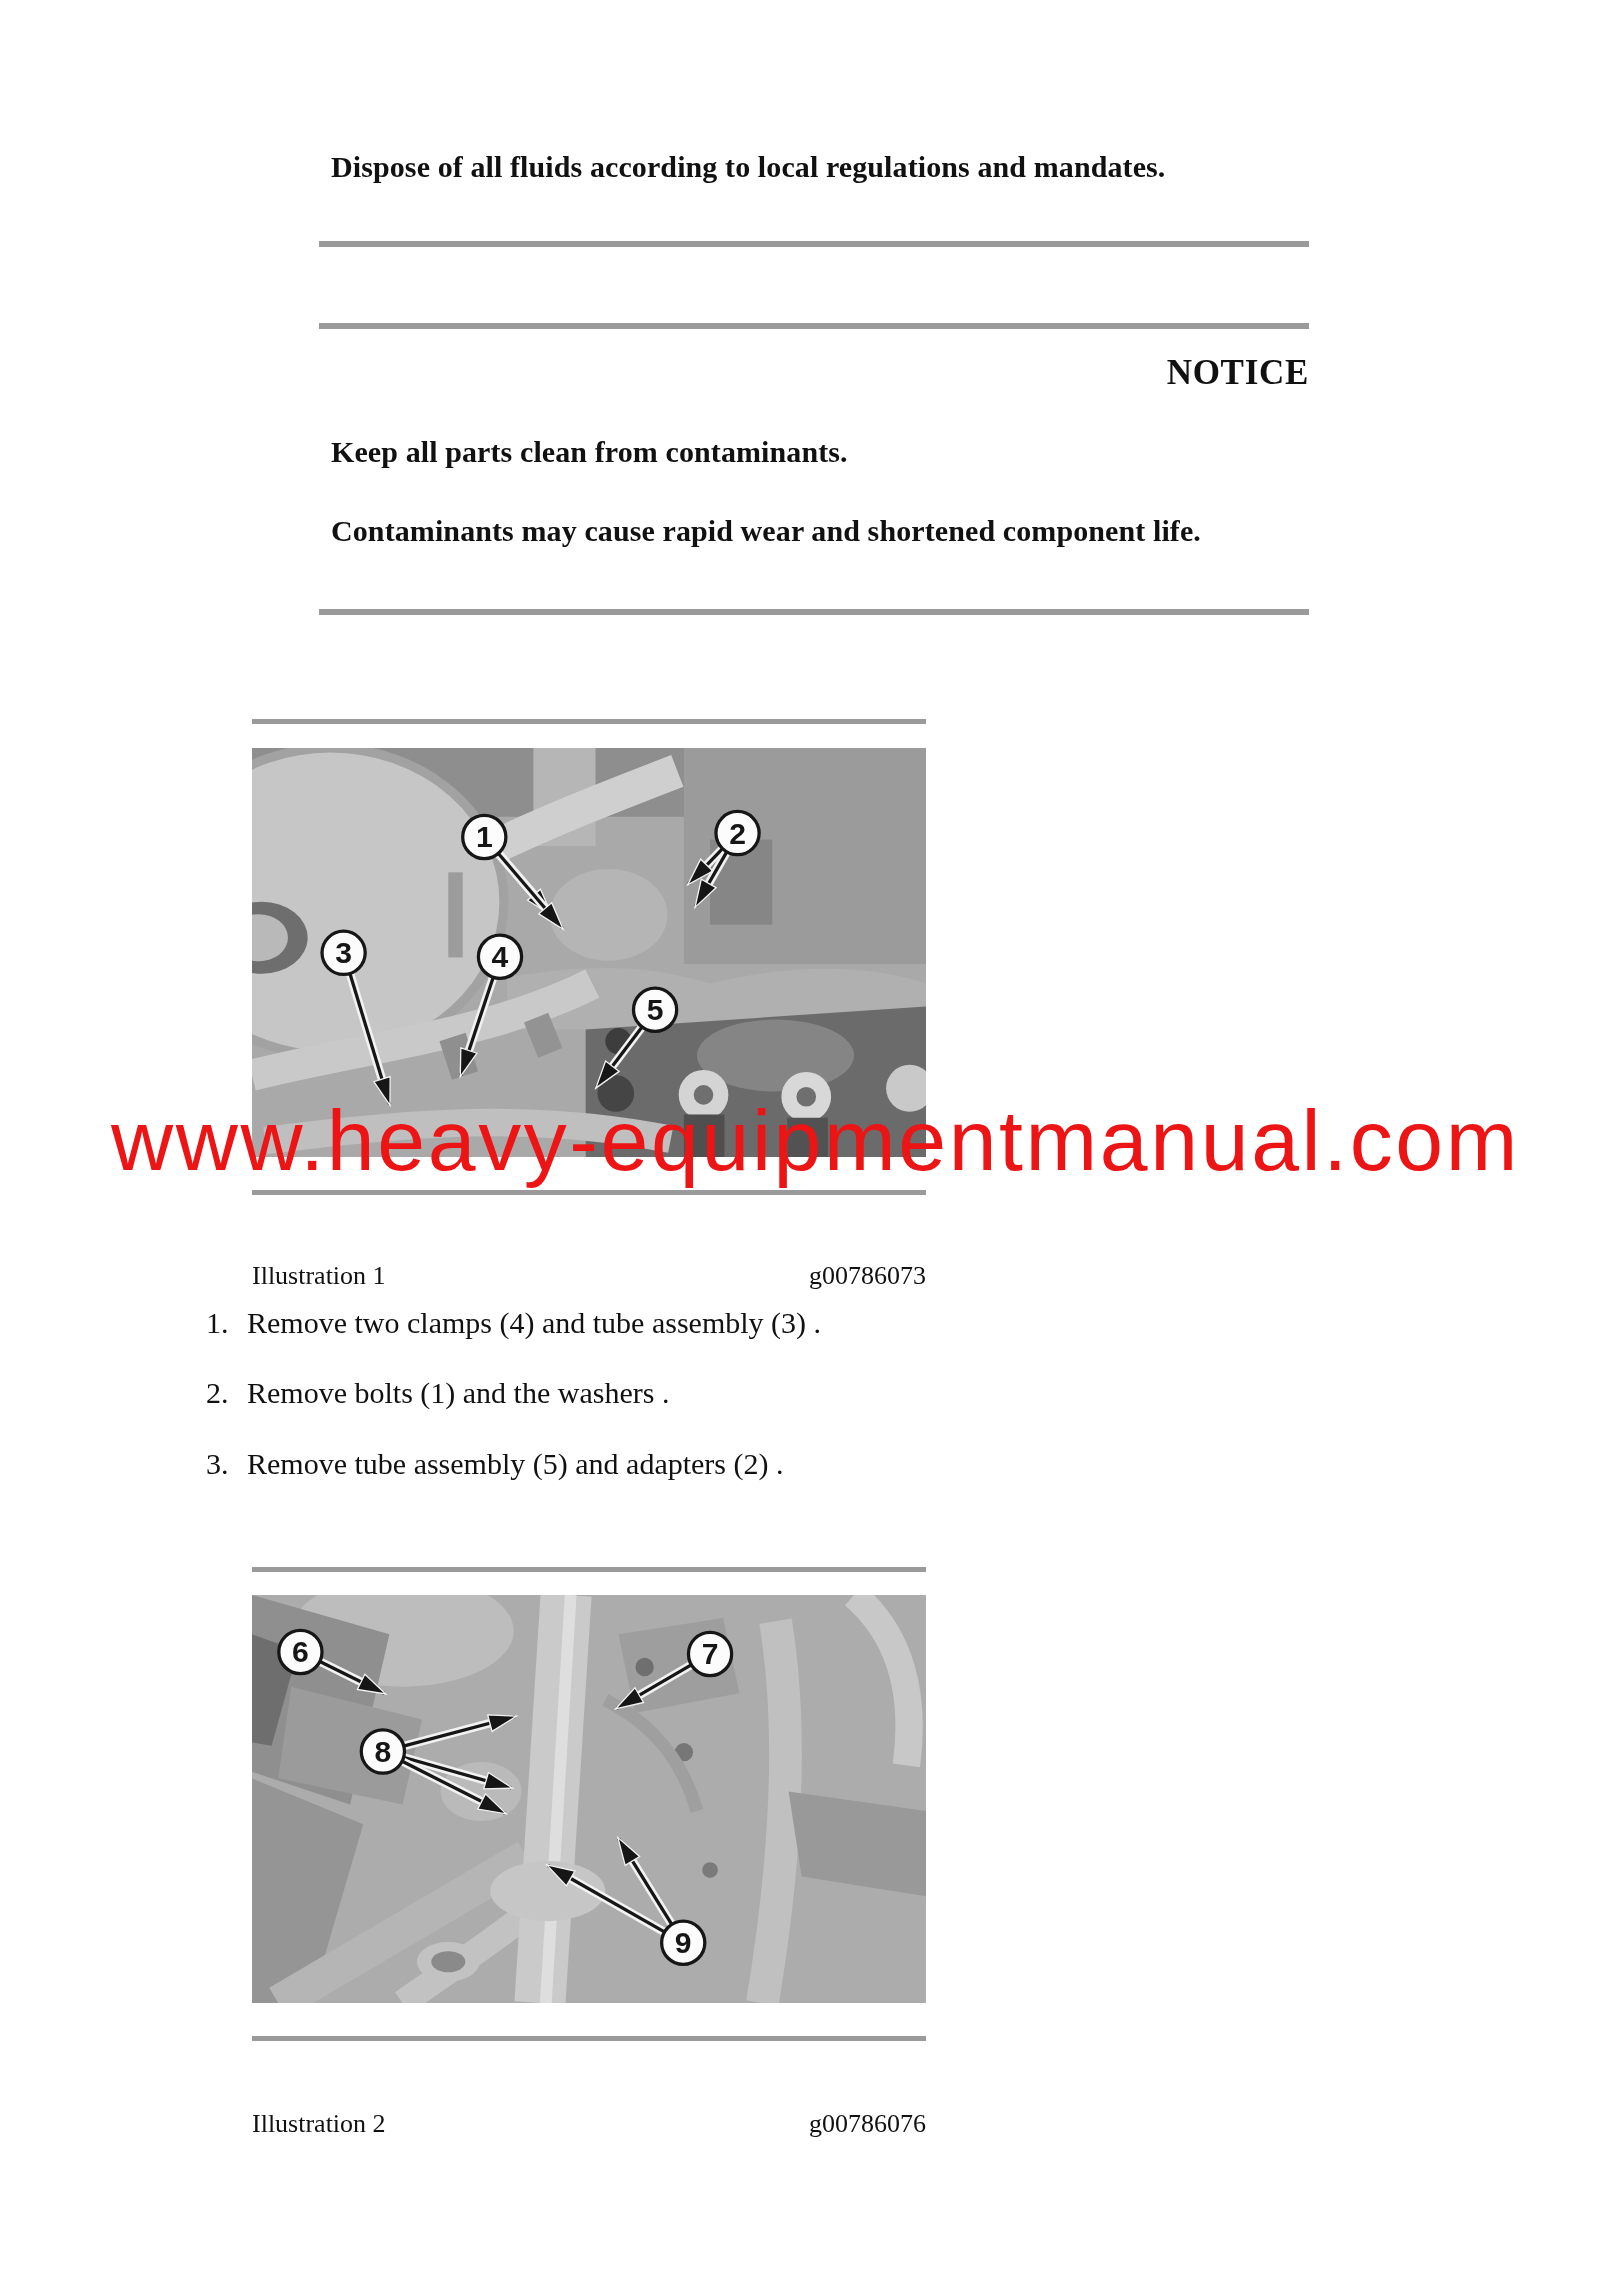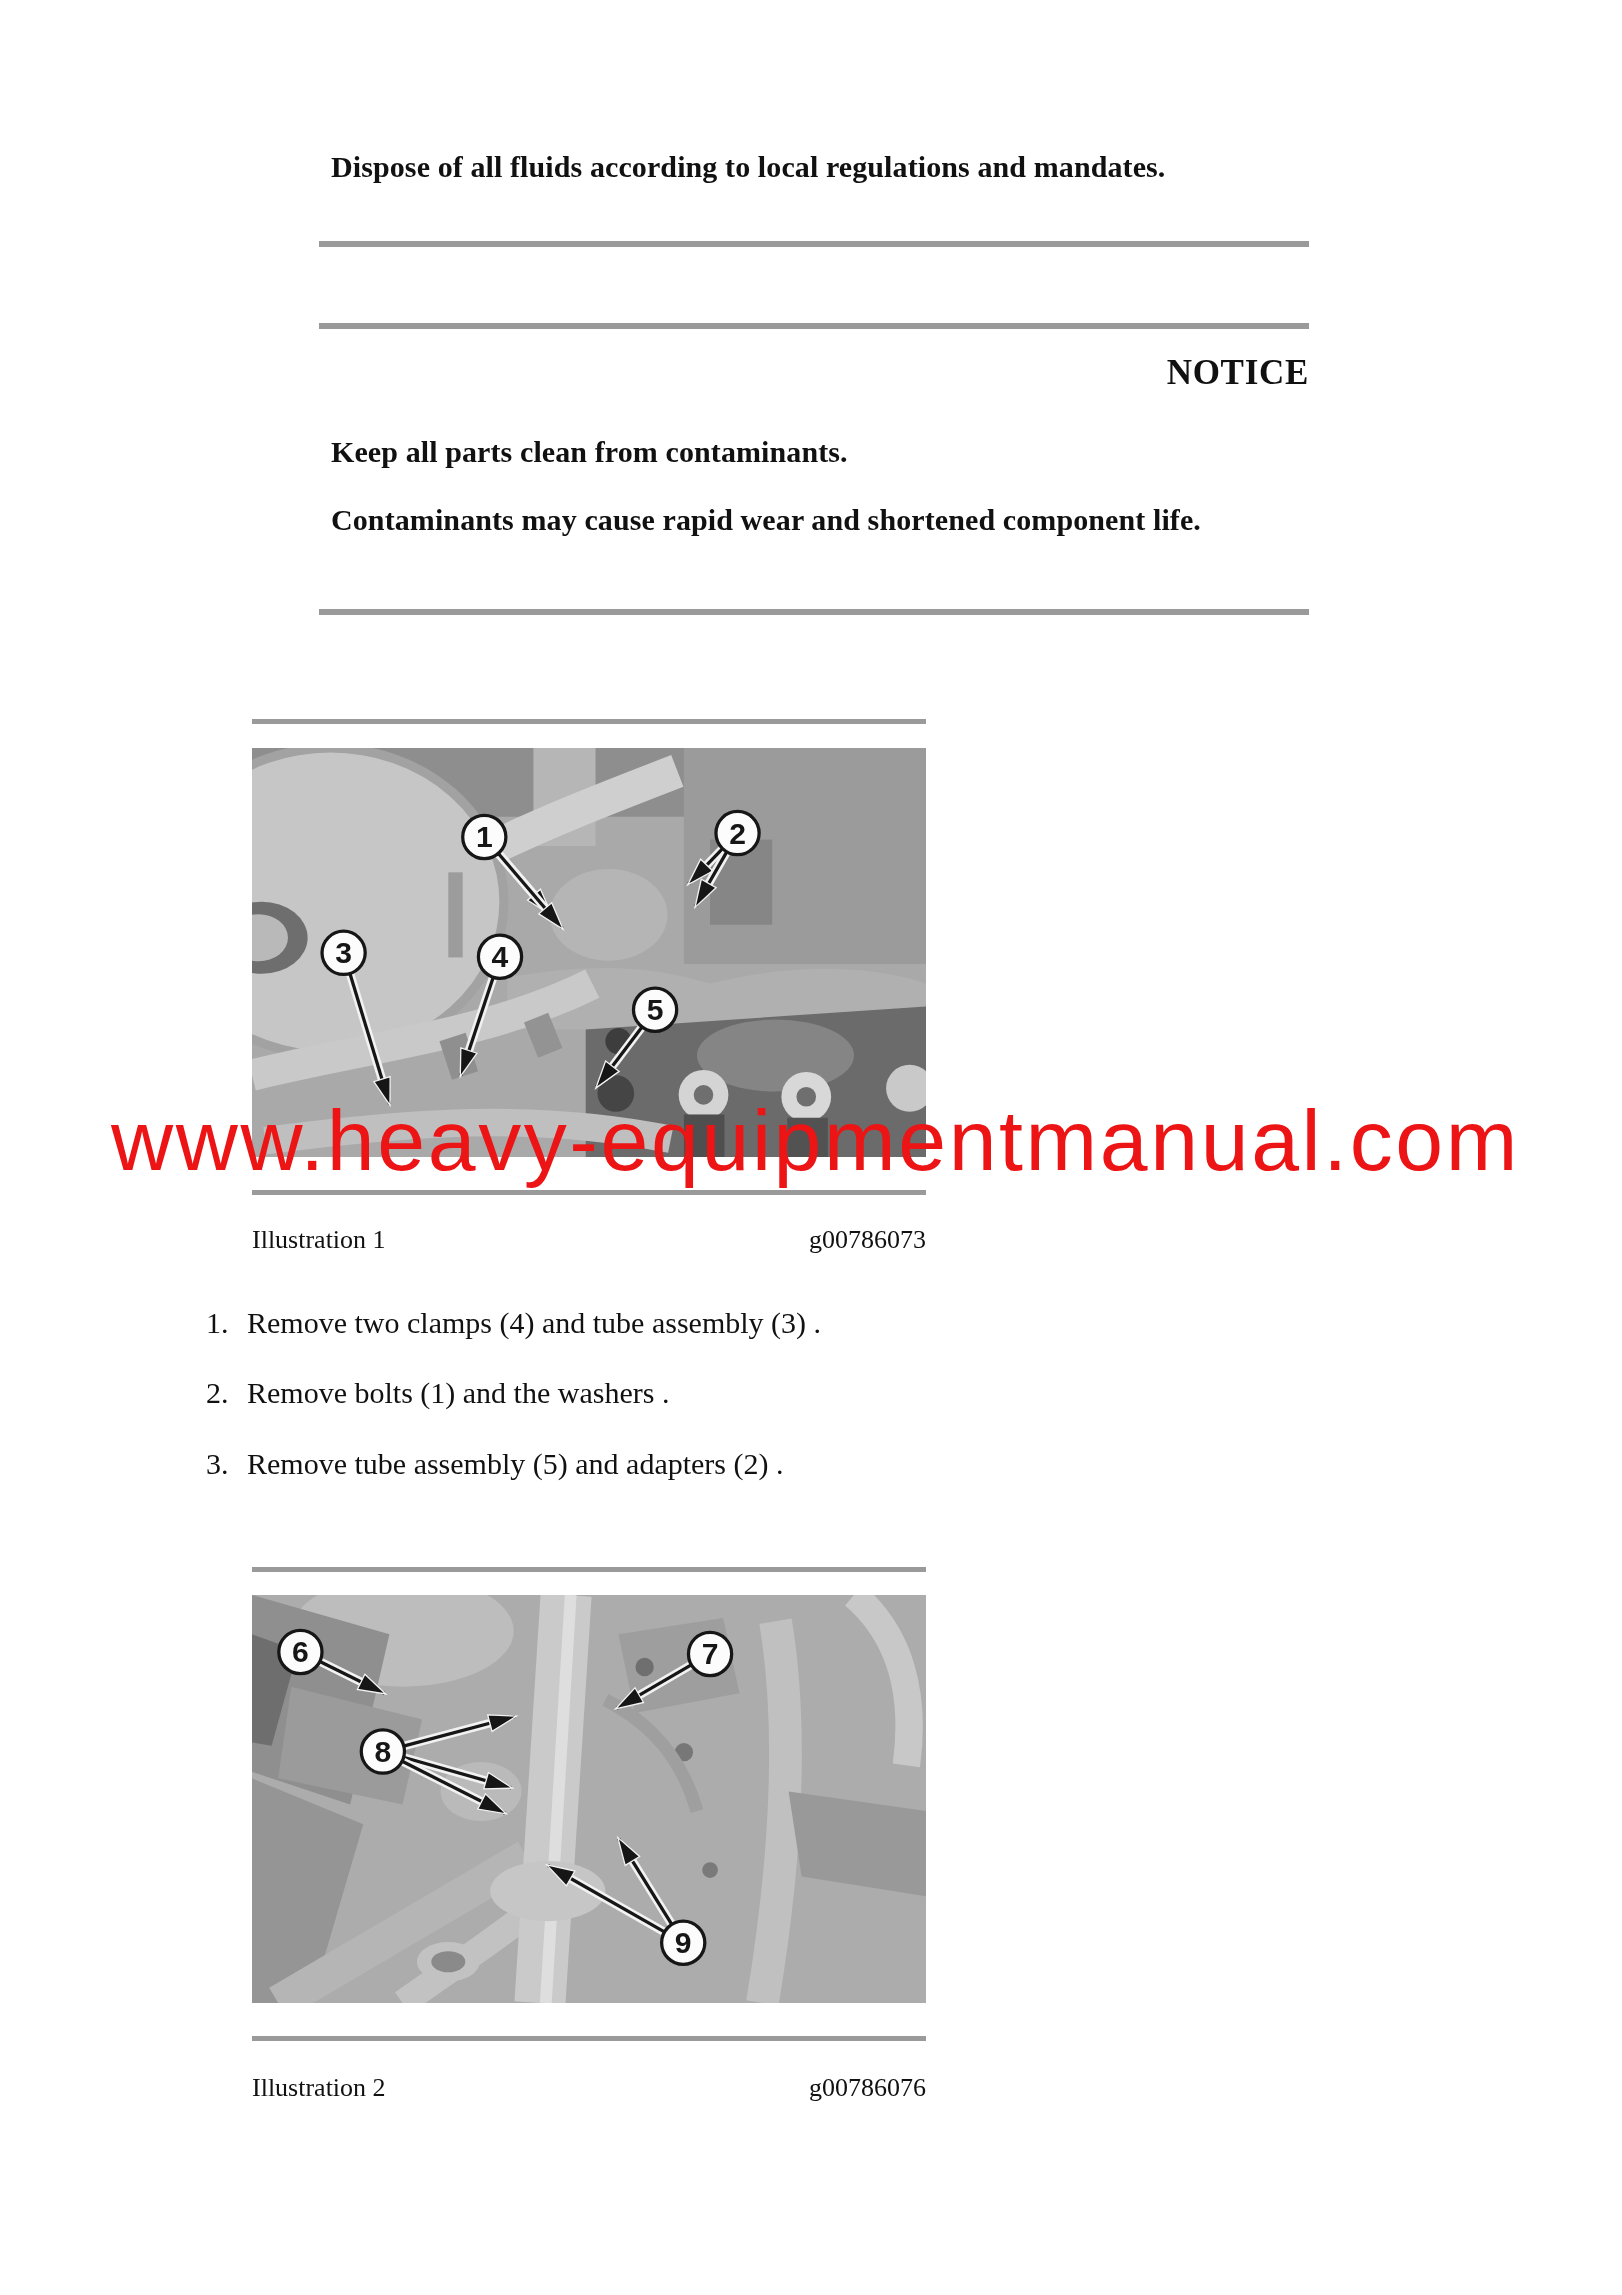--- a/index.html
+++ b/index.html
@@ -57,7 +57,7 @@
 <div class="rule" style="top:323px"></div>
 <div class="notice-title" style="top:352px">NOTICE</div>
 <div class="boldline" style="top:434px">Keep all parts clean from contaminants.</div>
-<div class="boldline" style="top:502px">Contaminants may cause rapid wear and shortened component life.</div>
+<div class="boldline" style="top:513px">Contaminants may cause rapid wear and shortened component life.</div>
 <div class="rule" style="top:609px"></div>
 
 <div class="figbar" style="top:719px"></div>

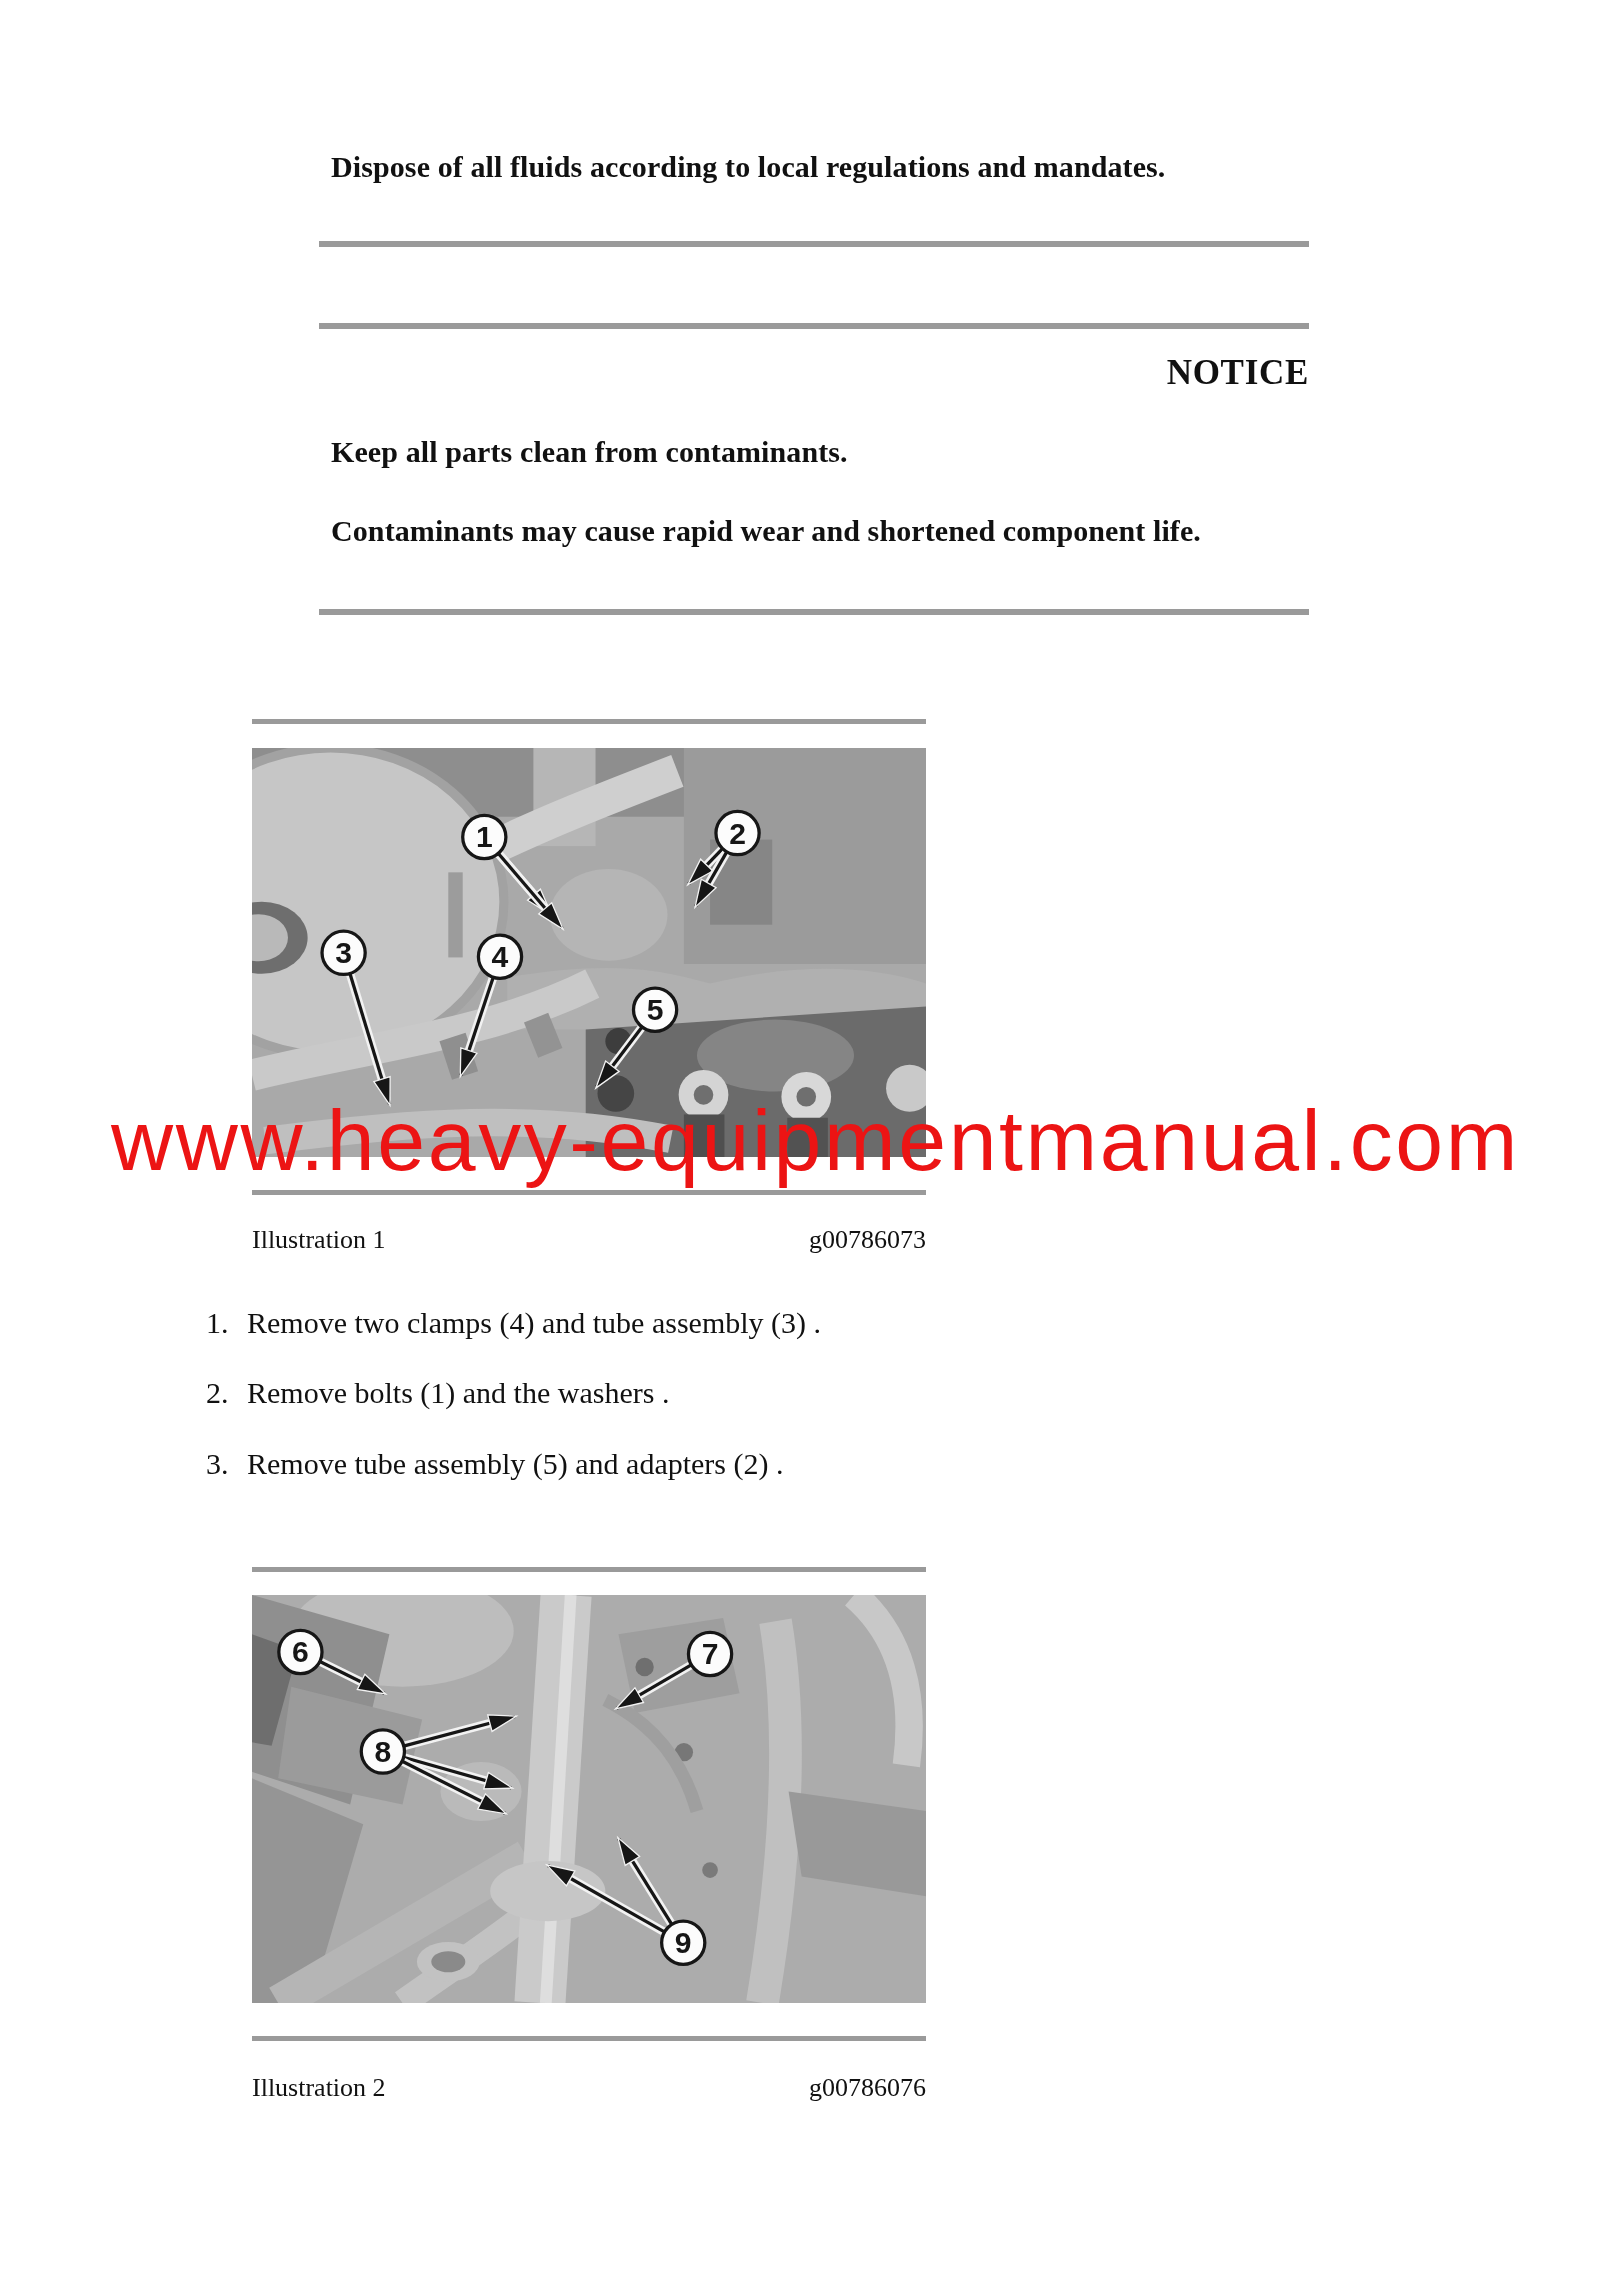--- a/index.html
+++ b/index.html
@@ -27,7 +27,7 @@
   .photo svg{display:block;width:100%;height:100%;}
   .caption-row{
     position:absolute;left:252px;width:674px;display:flex;justify-content:space-between;
-    font-size:26px;line-height:31px;
+    font-size:26px;line-height:31px;margin-top:36px;
   }
   .step{
     position:absolute;left:206px;width:1112px;font-size:30px;line-height:38px;white-space:nowrap;margin-top:10px;

